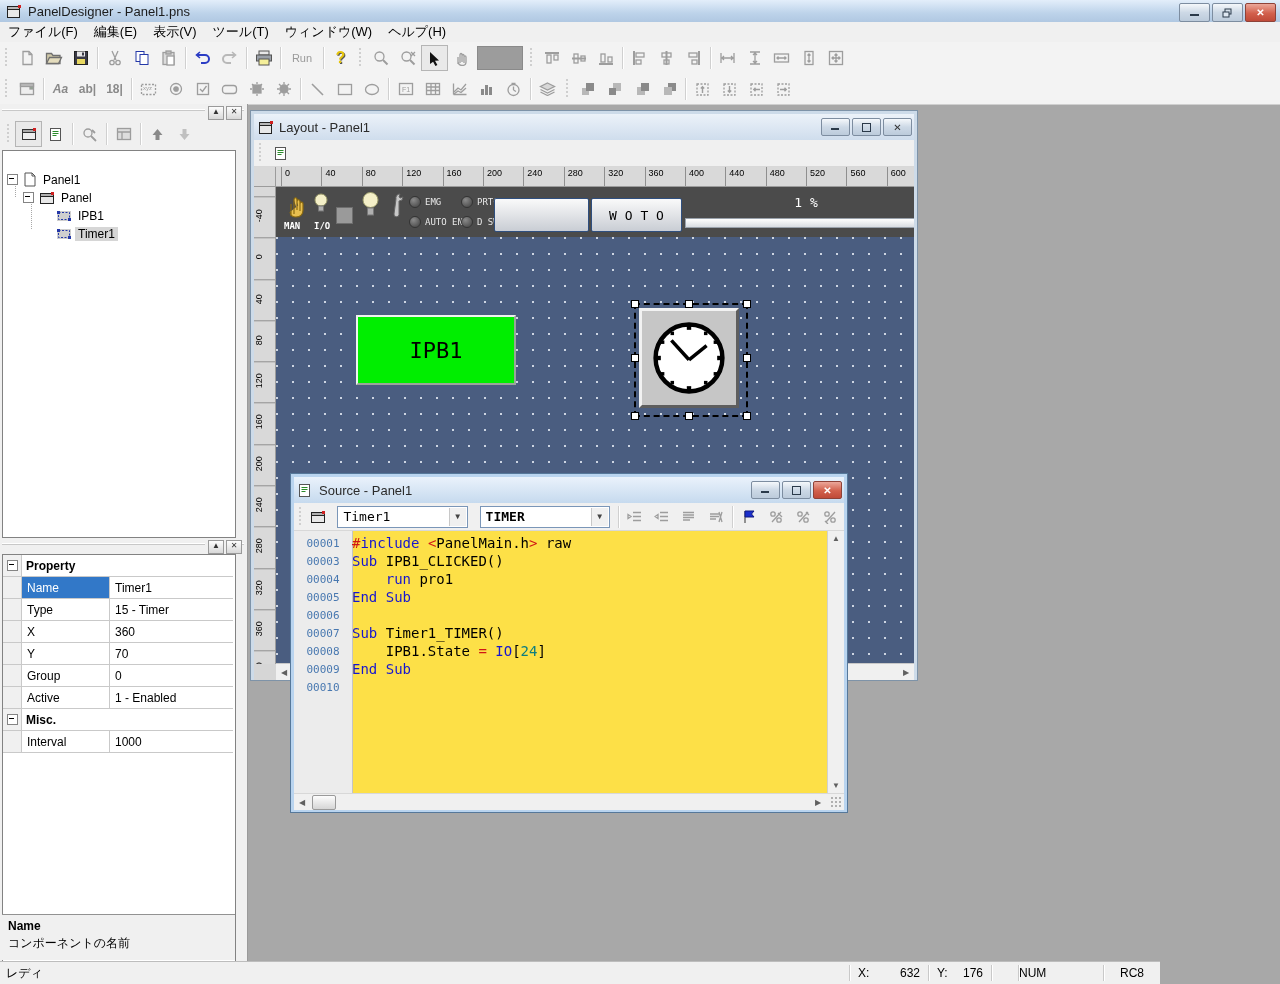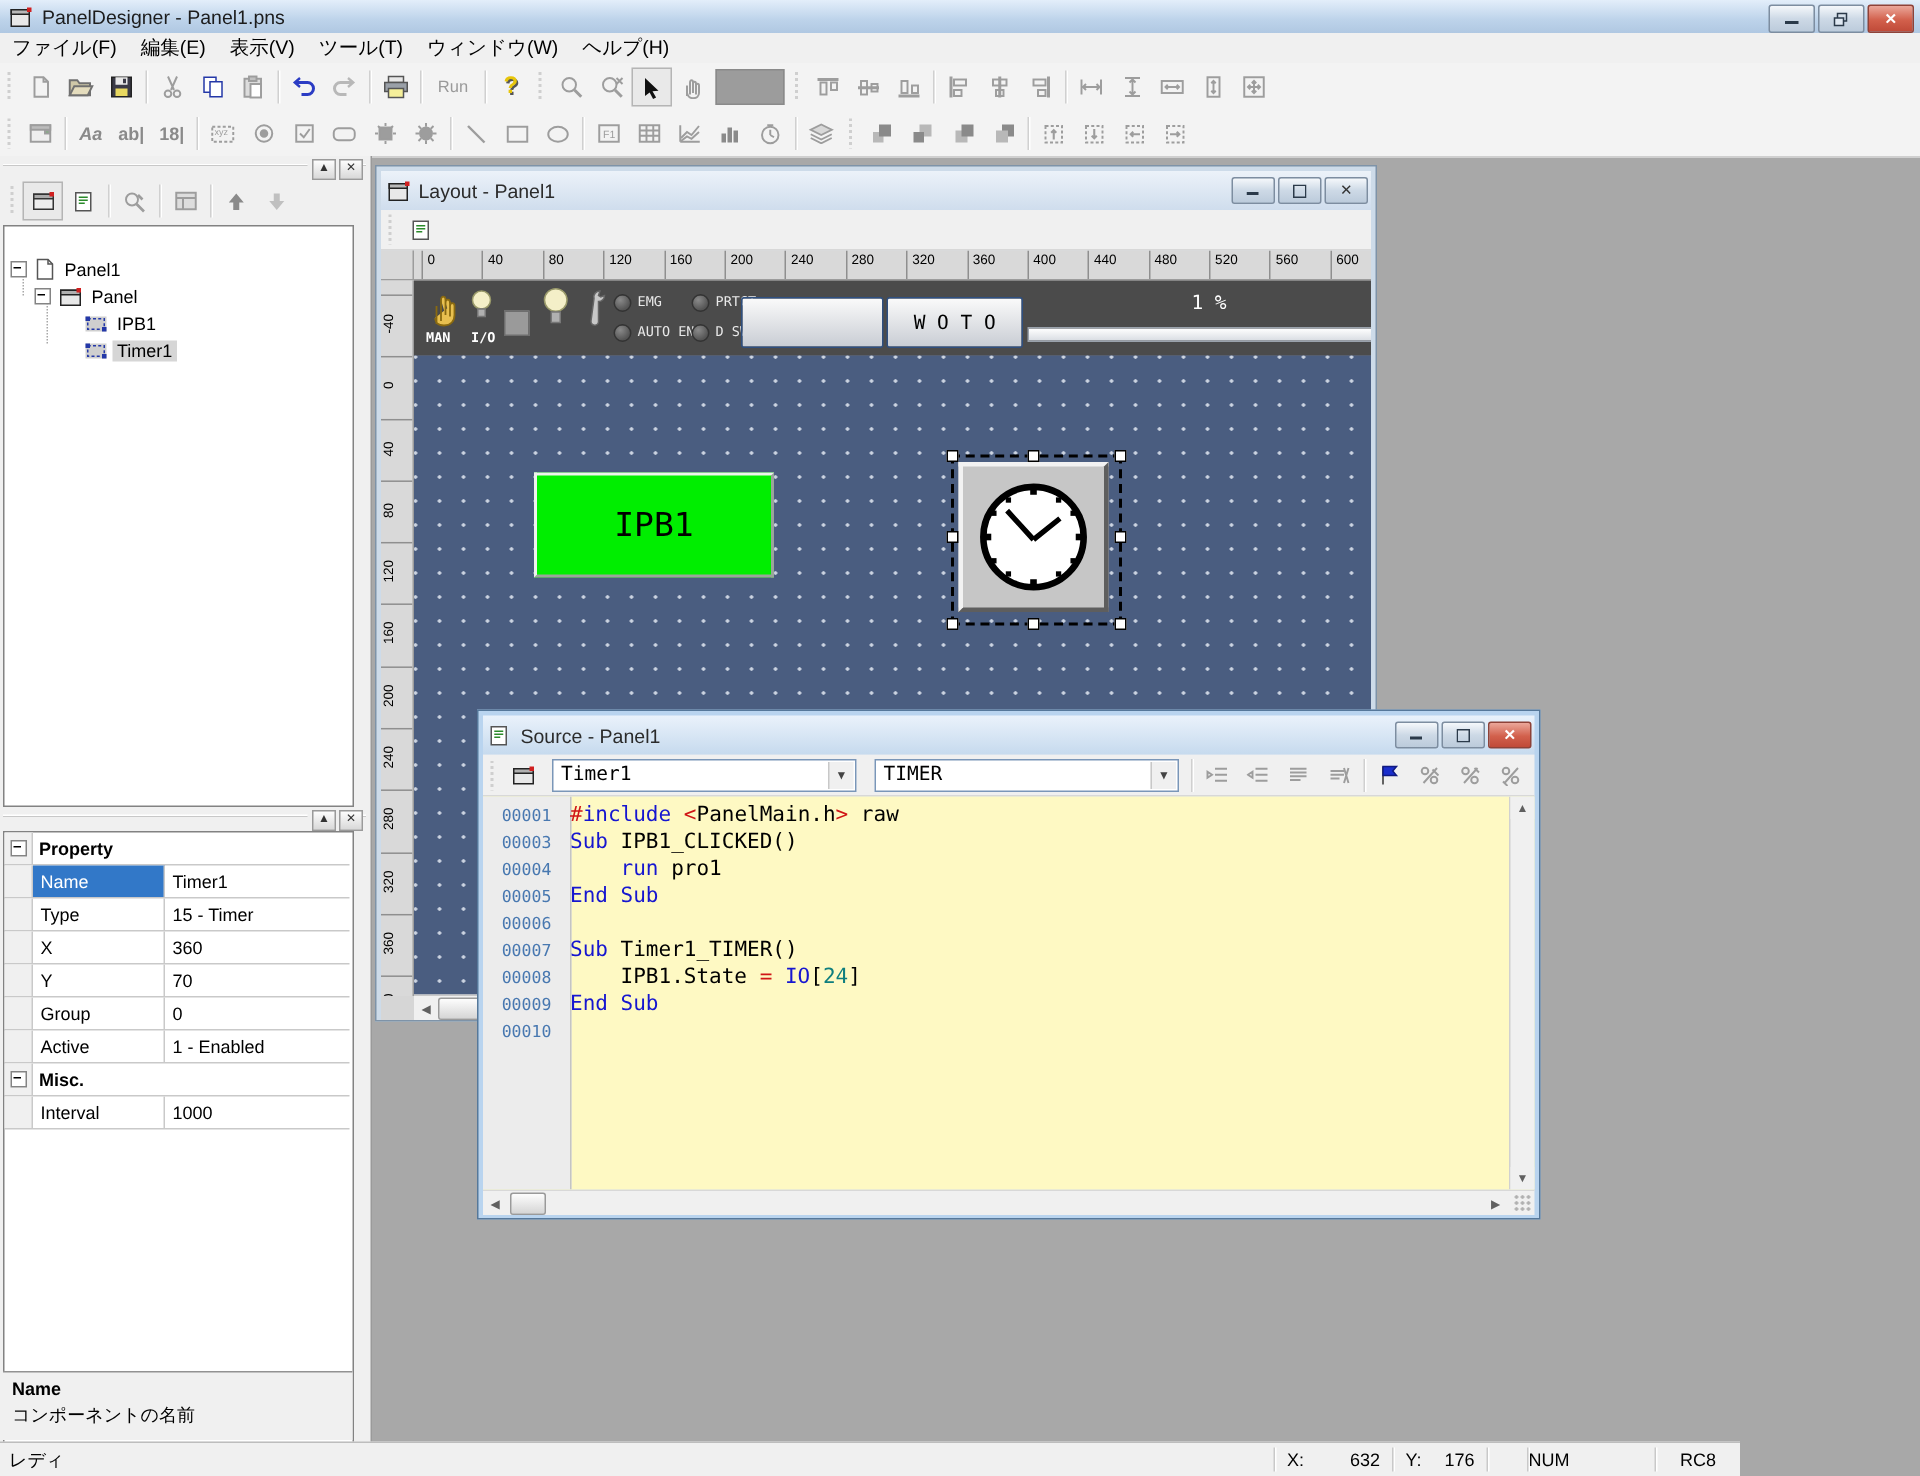--- a/index.html
+++ b/index.html
@@ -812,7 +812,7 @@
     </div>
   </div>
 
-  <div class="mdiwin frame-active" style="left:290px;top:473px;width:709px;height:340px;margin-left:28px;">
+  <div class="mdiwin frame-active" style="left:290px;top:473px;width:558px;height:340px;">
     <div class="wtitle" style="background:linear-gradient(#eaf2fb,#c6daee);">
       <svg class="appico" style="margin-left:4px" width="13" height="15">
         <rect x="1.5" y="1.5" width="10" height="12" fill="#fff" stroke="#555"></rect>

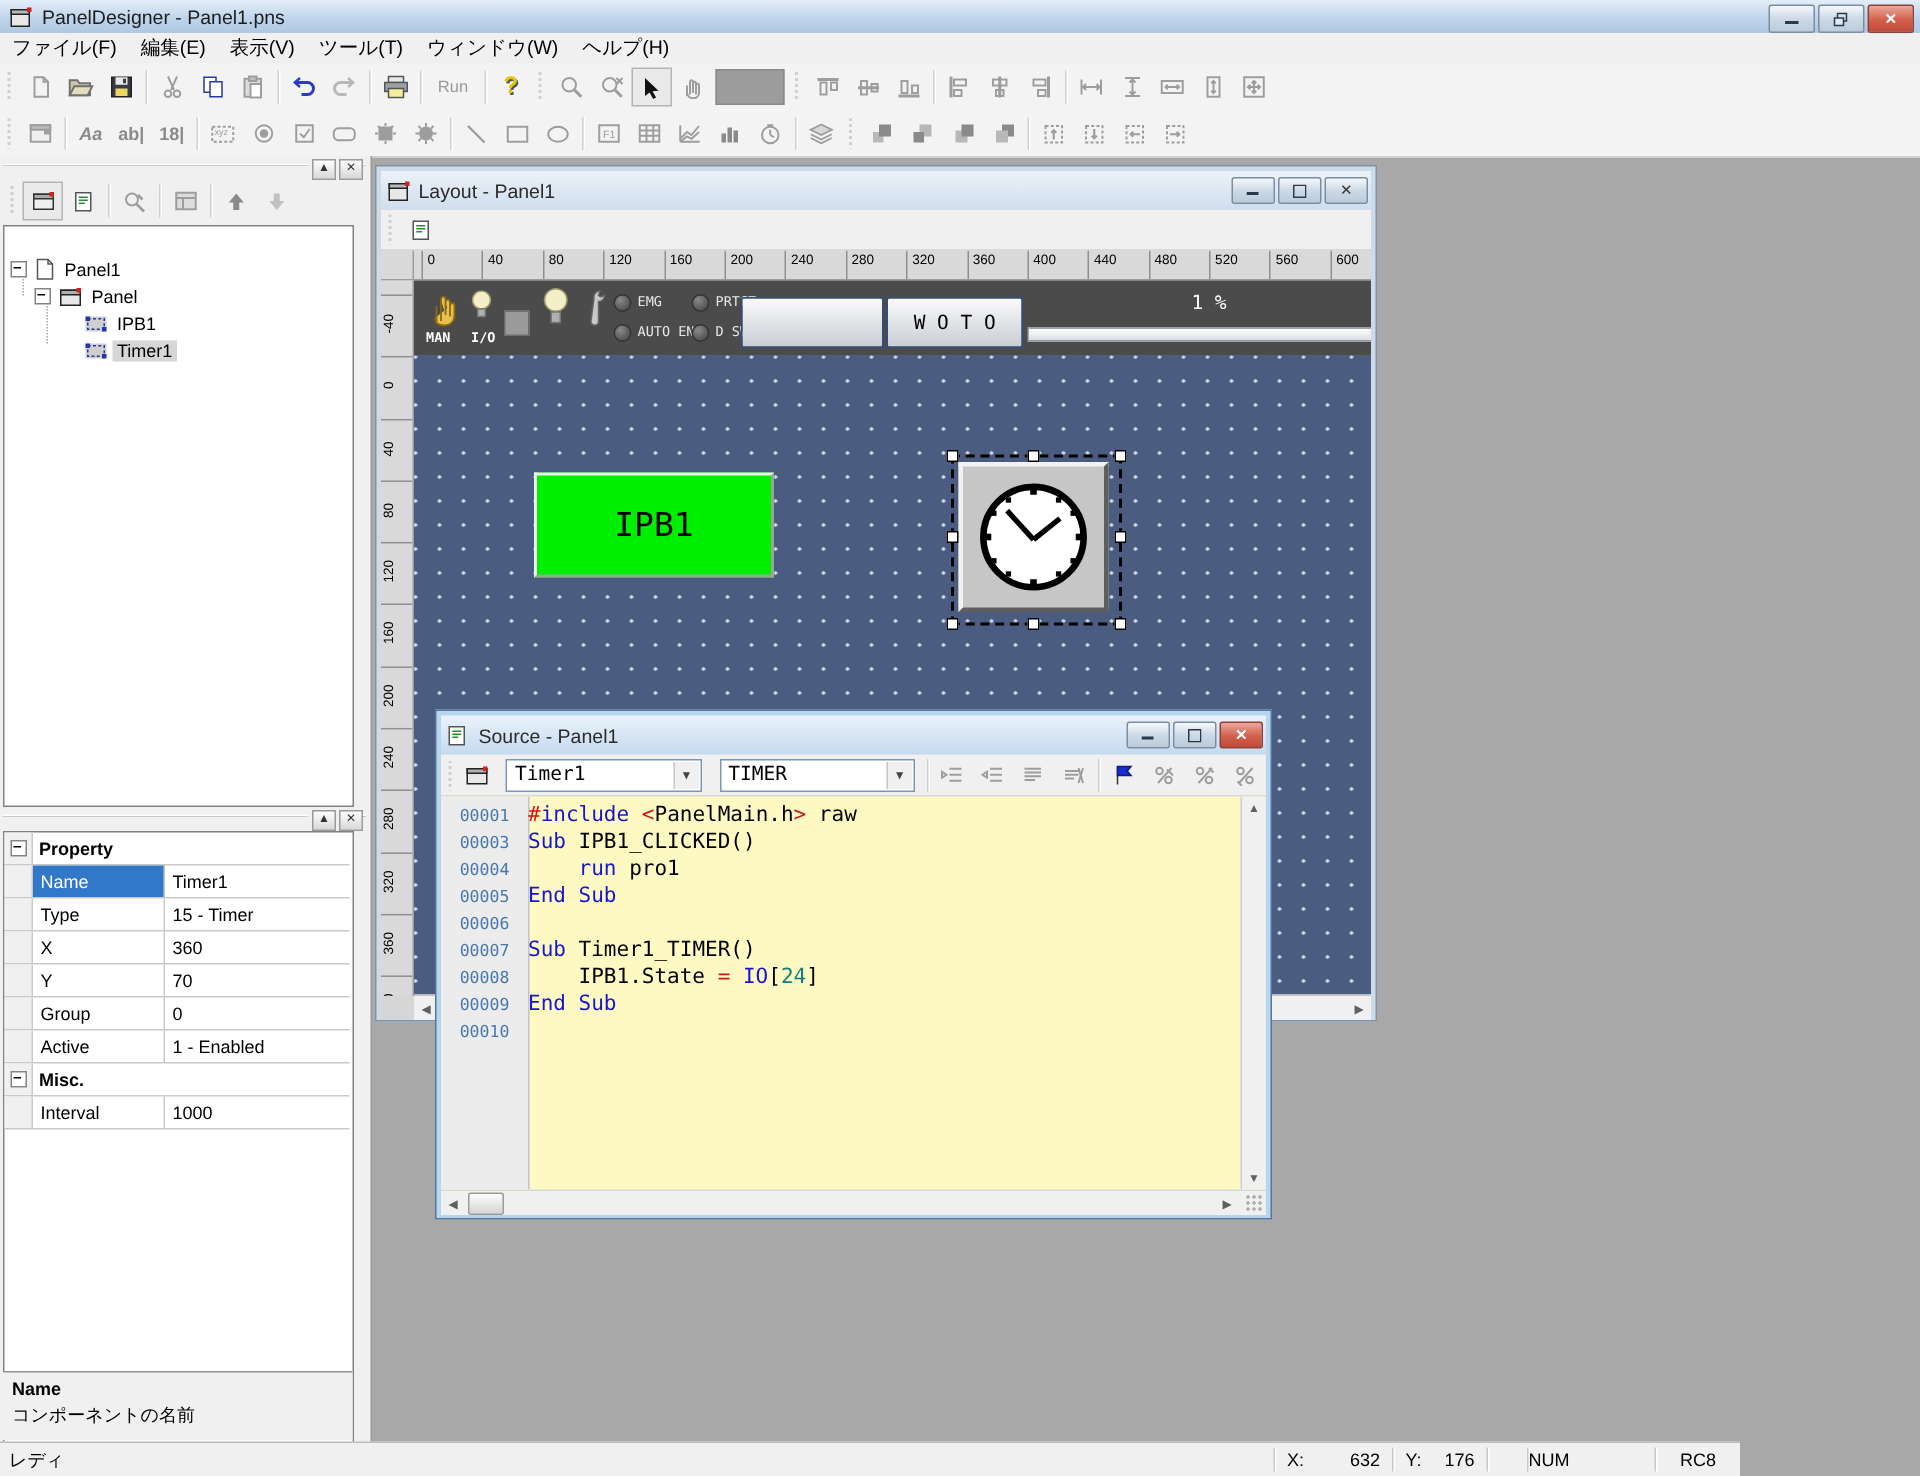--- a/index.html
+++ b/index.html
@@ -846,7 +846,7 @@
         <span>Timer1</span>
         <span class="arrow">▼</span>
       </div>
-      <div class="combo" style="width:196px;margin-left:12px;">
+      <div class="combo" style="width:196px;margin-left:12px;font-weight:bold;">
         <span>TIMER</span>
         <span class="arrow">▼</span>
       </div>

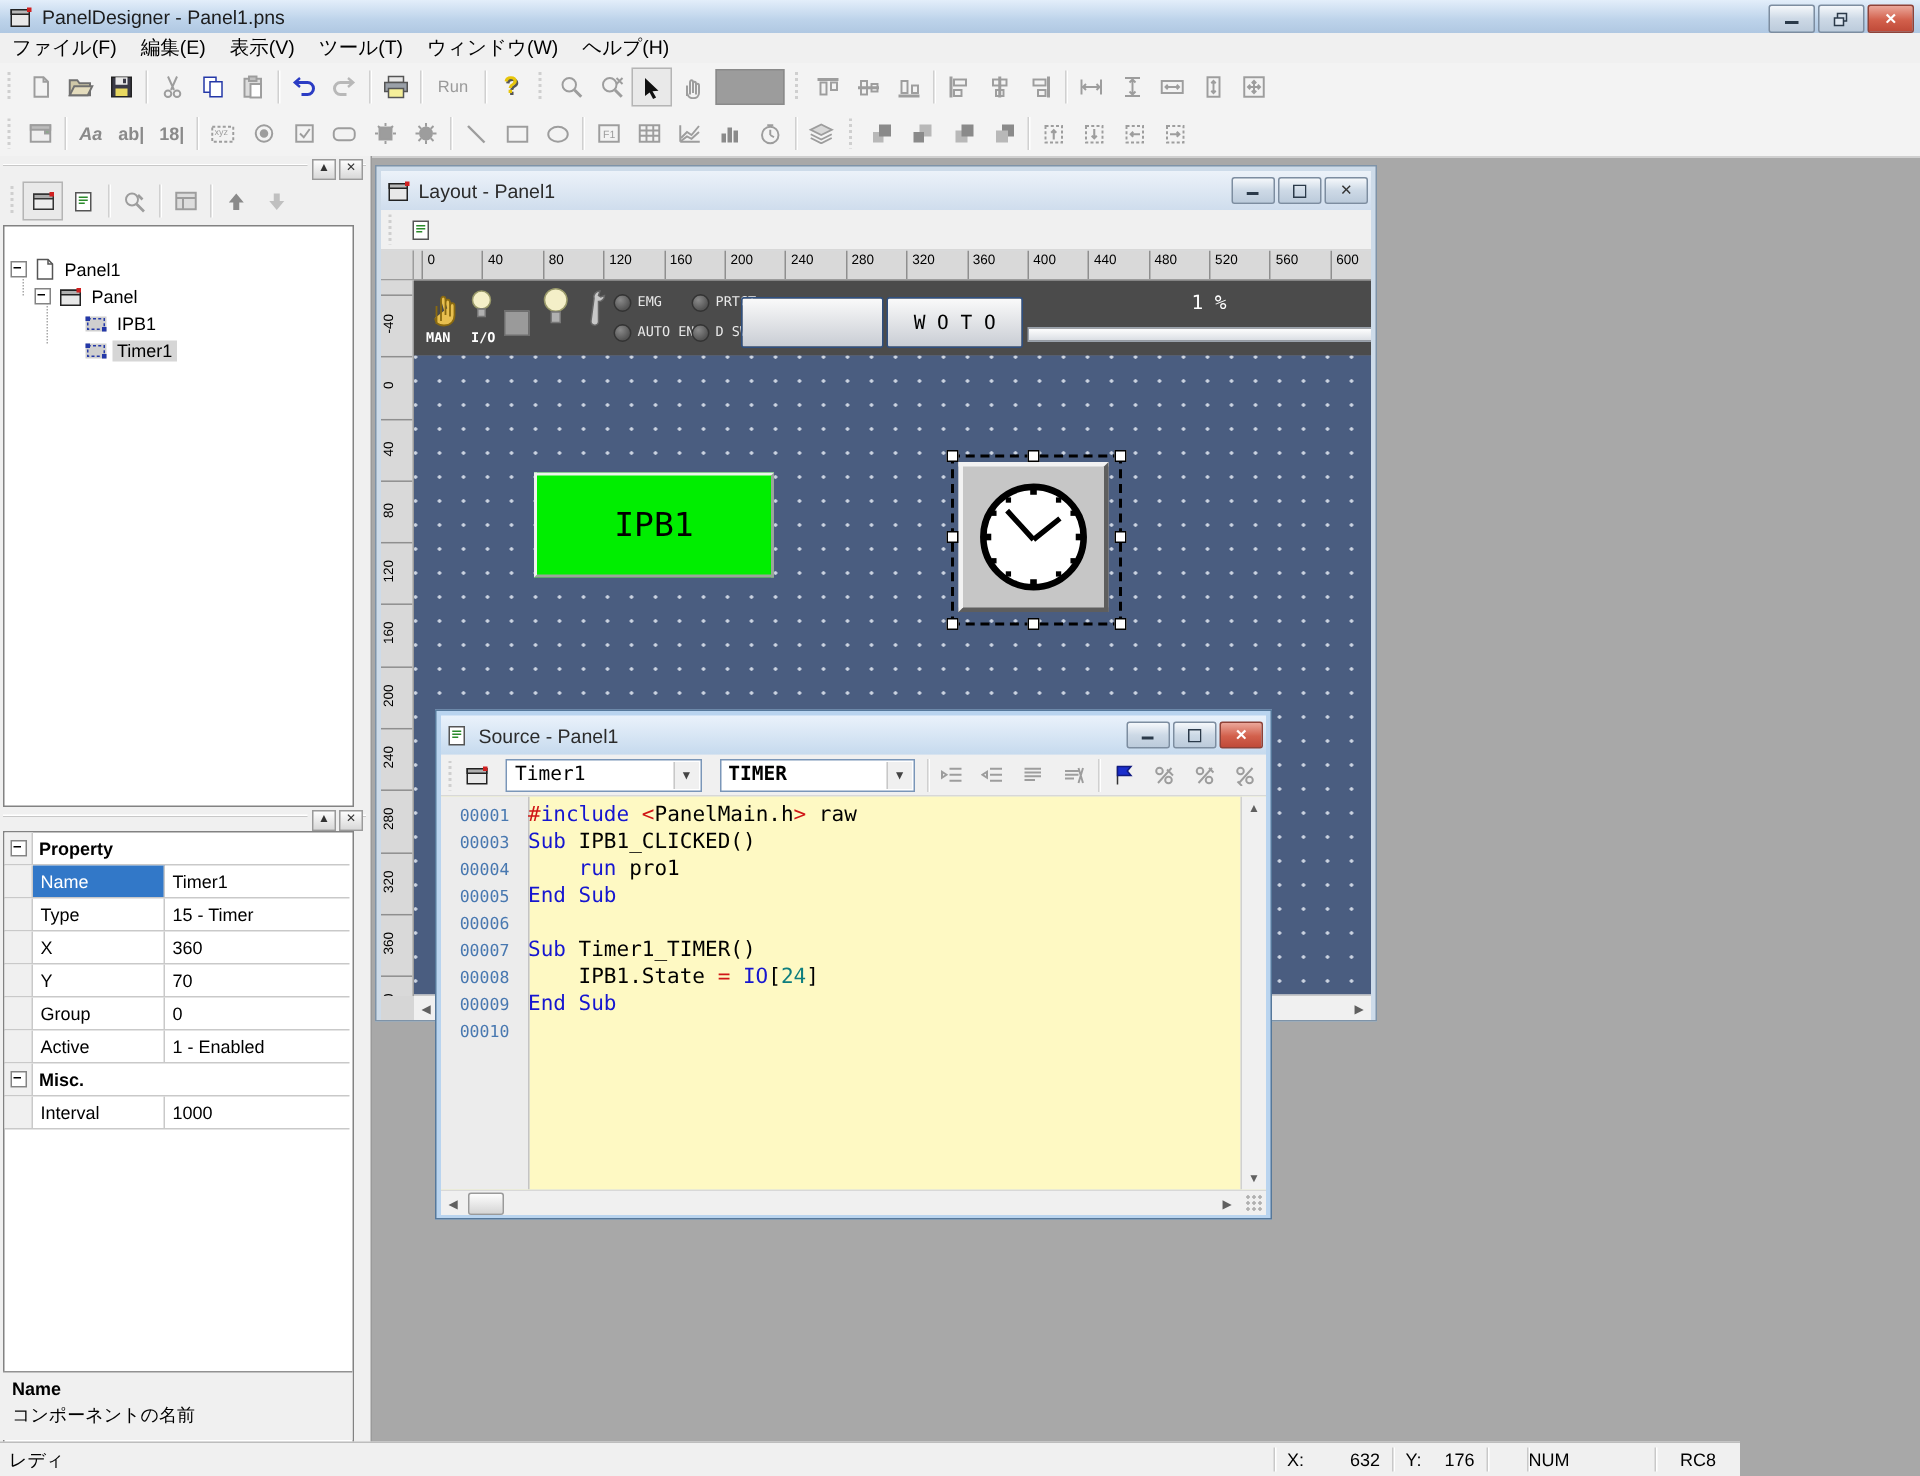--- a/index.html
+++ b/index.html
@@ -109,7 +109,7 @@
          font-family:"DejaVu Sans Mono",monospace;font-size:13px;padding-left:5px;}
   .combo .arrow{position:absolute;right:1px;top:1px;bottom:1px;width:16px;background:#f0f0f0;border-left:1px solid #c8c8c8;
         display:flex;align-items:center;justify-content:center;font-size:8px;color:#444;}
-  .codearea{position:relative;background:#fef9c3;overflow:hidden;}
+  .codearea{position:relative;background:#fde047;overflow:hidden;}
   .gutter-col{position:absolute;left:0;top:0;bottom:0;width:58px;background:#ececec;border-right:1px solid #c4c4c4;}
   .crow{position:relative;height:18px;display:flex;align-items:center;font-family:"DejaVu Sans Mono",monospace;}
   .lnum{width:58px;flex:0 0 auto;text-align:center;font-size:11px;color:#4878b0;}

